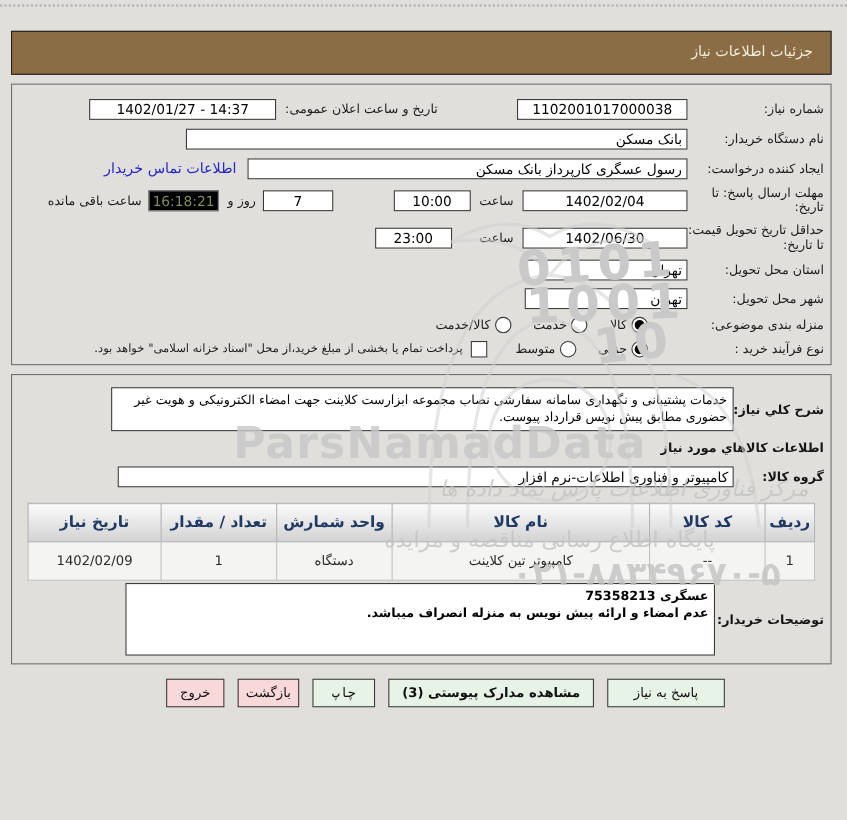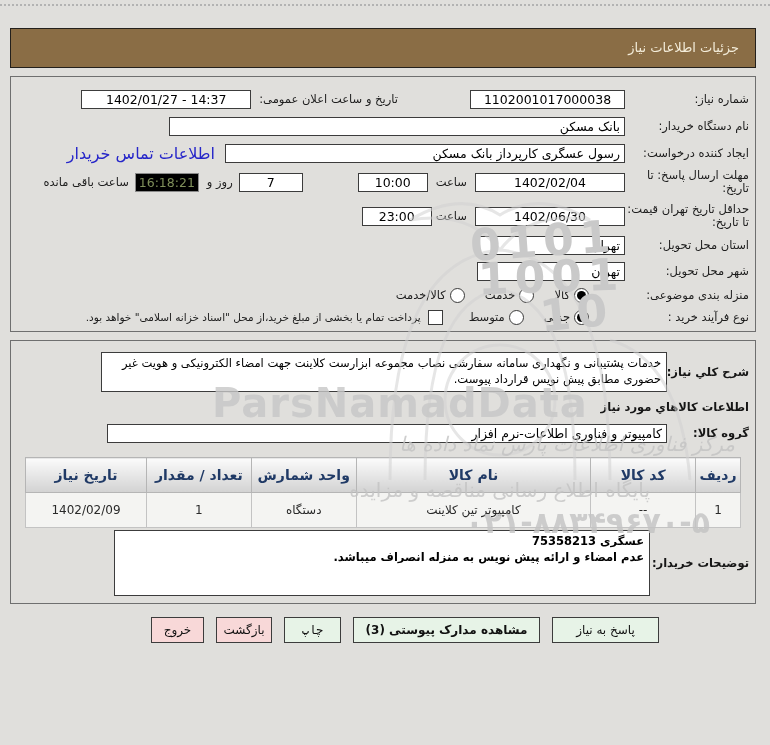--- a/index.html
+++ b/index.html
@@ -36,7 +36,7 @@
   .field.center{justify-content:center;}
   .field.rtl-text{justify-content:flex-start;padding-right:4px;}
   .ltr{direction:ltr;}
-  .link{color:#2626c9;font-size:16px;white-space:nowrap;cursor:pointer;}
+  .link{color:#2626c9;font-size:13px;white-space:nowrap;cursor:pointer;}
   .countdown{
     box-sizing:border-box;background:#000000;border:1px solid #8a8a8a;height:19px;width:64px;
     color:#7f8f5a;font-size:12.5px;display:flex;align-items:center;justify-content:center;flex:none;

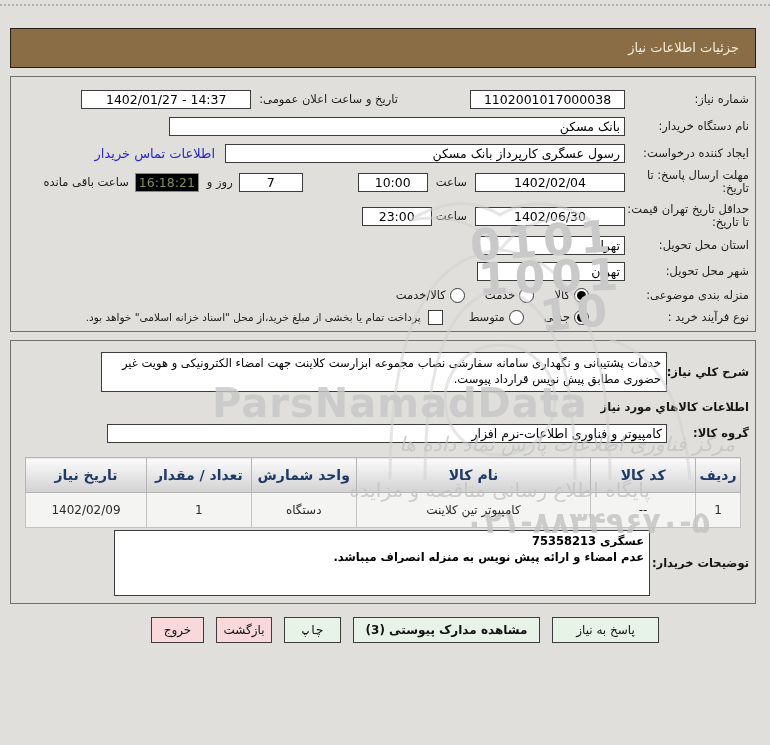--- a/index.html
+++ b/index.html
@@ -137,7 +137,7 @@
     <span class="lbl lbl-col">حداقل تاریخ تهران قیمت: تا تاریخ:</span>
     <div class="field center ltr" style="width:150px;">1402/06/30</div>
     <span class="lbl" style="margin-right:8px;">ساعت</span>
-    <div class="field center ltr" style="width:70px;margin-right:4px;">23:00</div>
+    <div class="field center ltr" style="width:70px;margin-right:25px;">23:00</div>
   </div>
 
   <div class="row" style="top:158px;height:20px;">

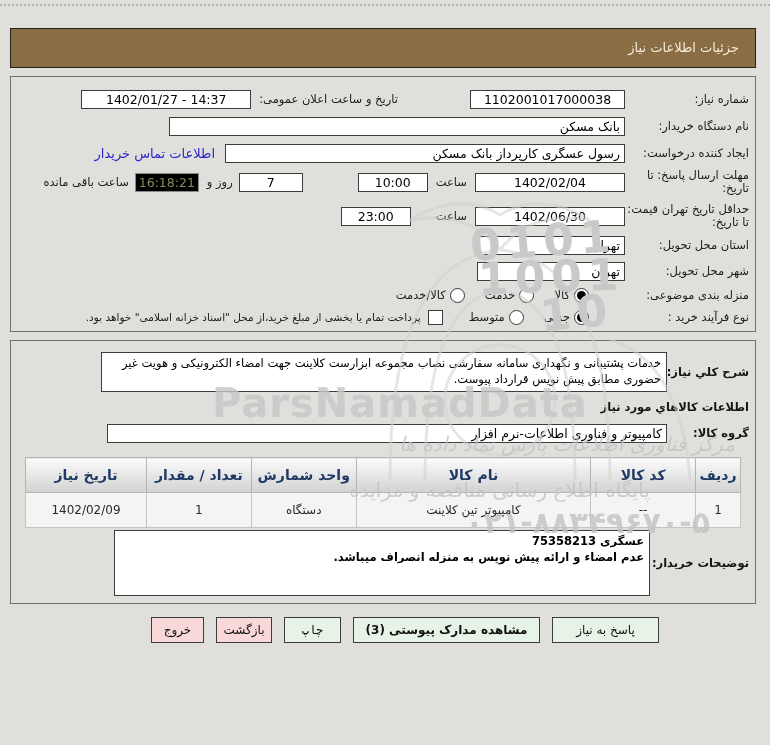--- a/index.html
+++ b/index.html
@@ -134,7 +134,7 @@
   </div>
 
   <div class="row" style="top:124px;height:30px;">
-    <span class="lbl lbl-col">حداقل تاریخ تهران قیمت: تا تاریخ:</span>
+    <span class="lbl lbl-col">حداقل تاریخ تحویل قیمت: تا تاریخ:</span>
     <div class="field center ltr" style="width:150px;">1402/06/30</div>
     <span class="lbl" style="margin-right:8px;">ساعت</span>
     <div class="field center ltr" style="width:70px;margin-right:25px;">23:00</div>

